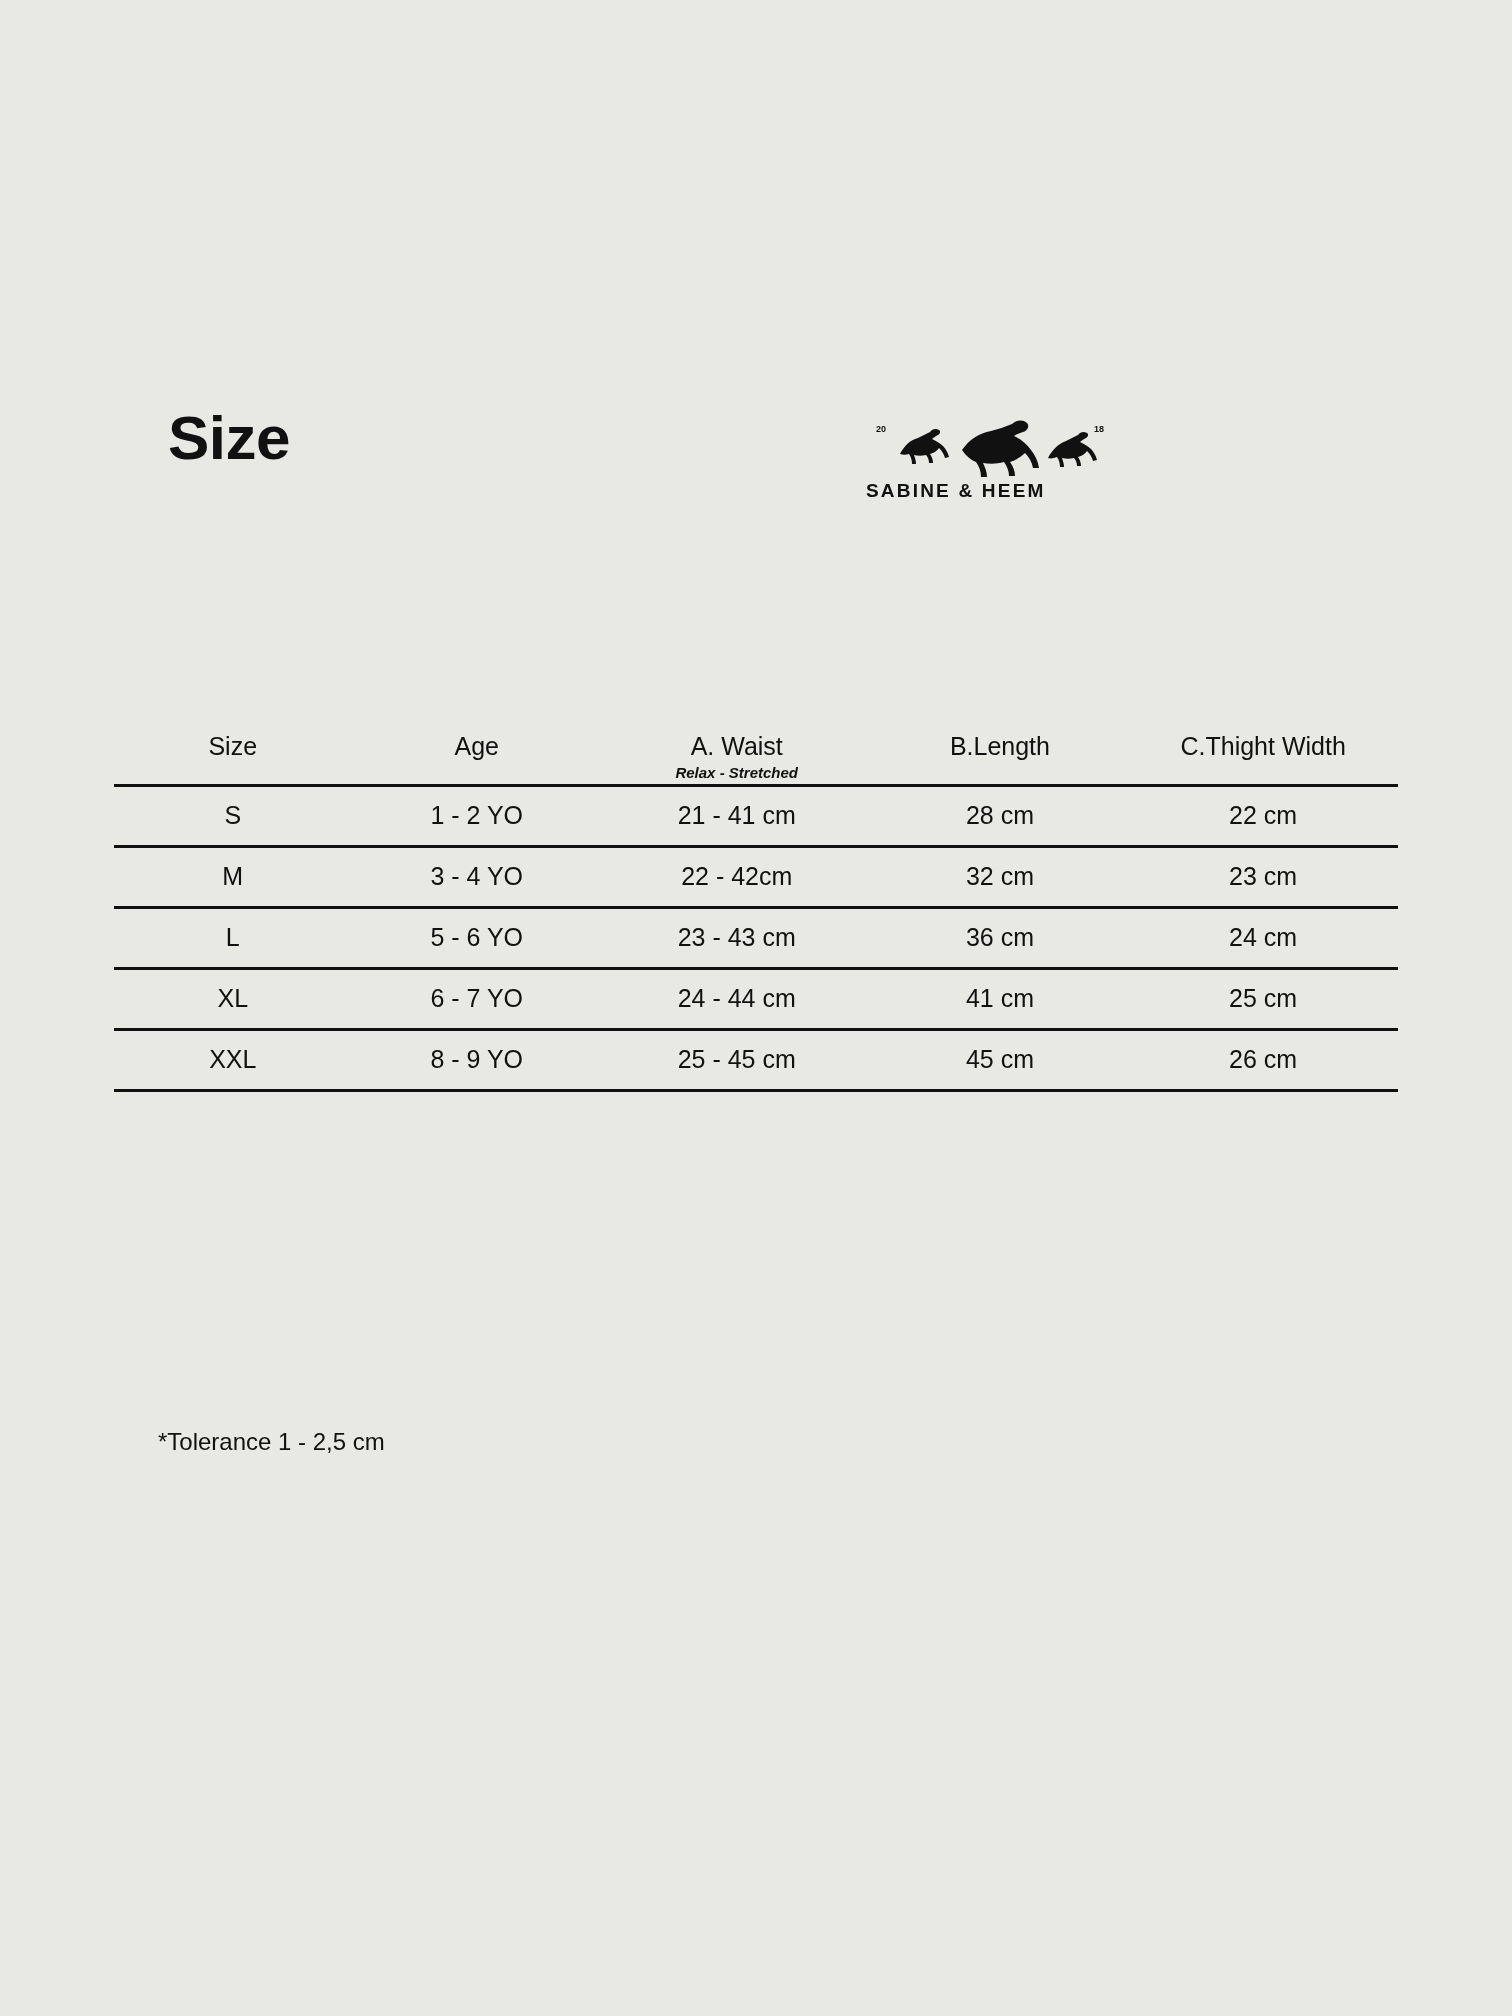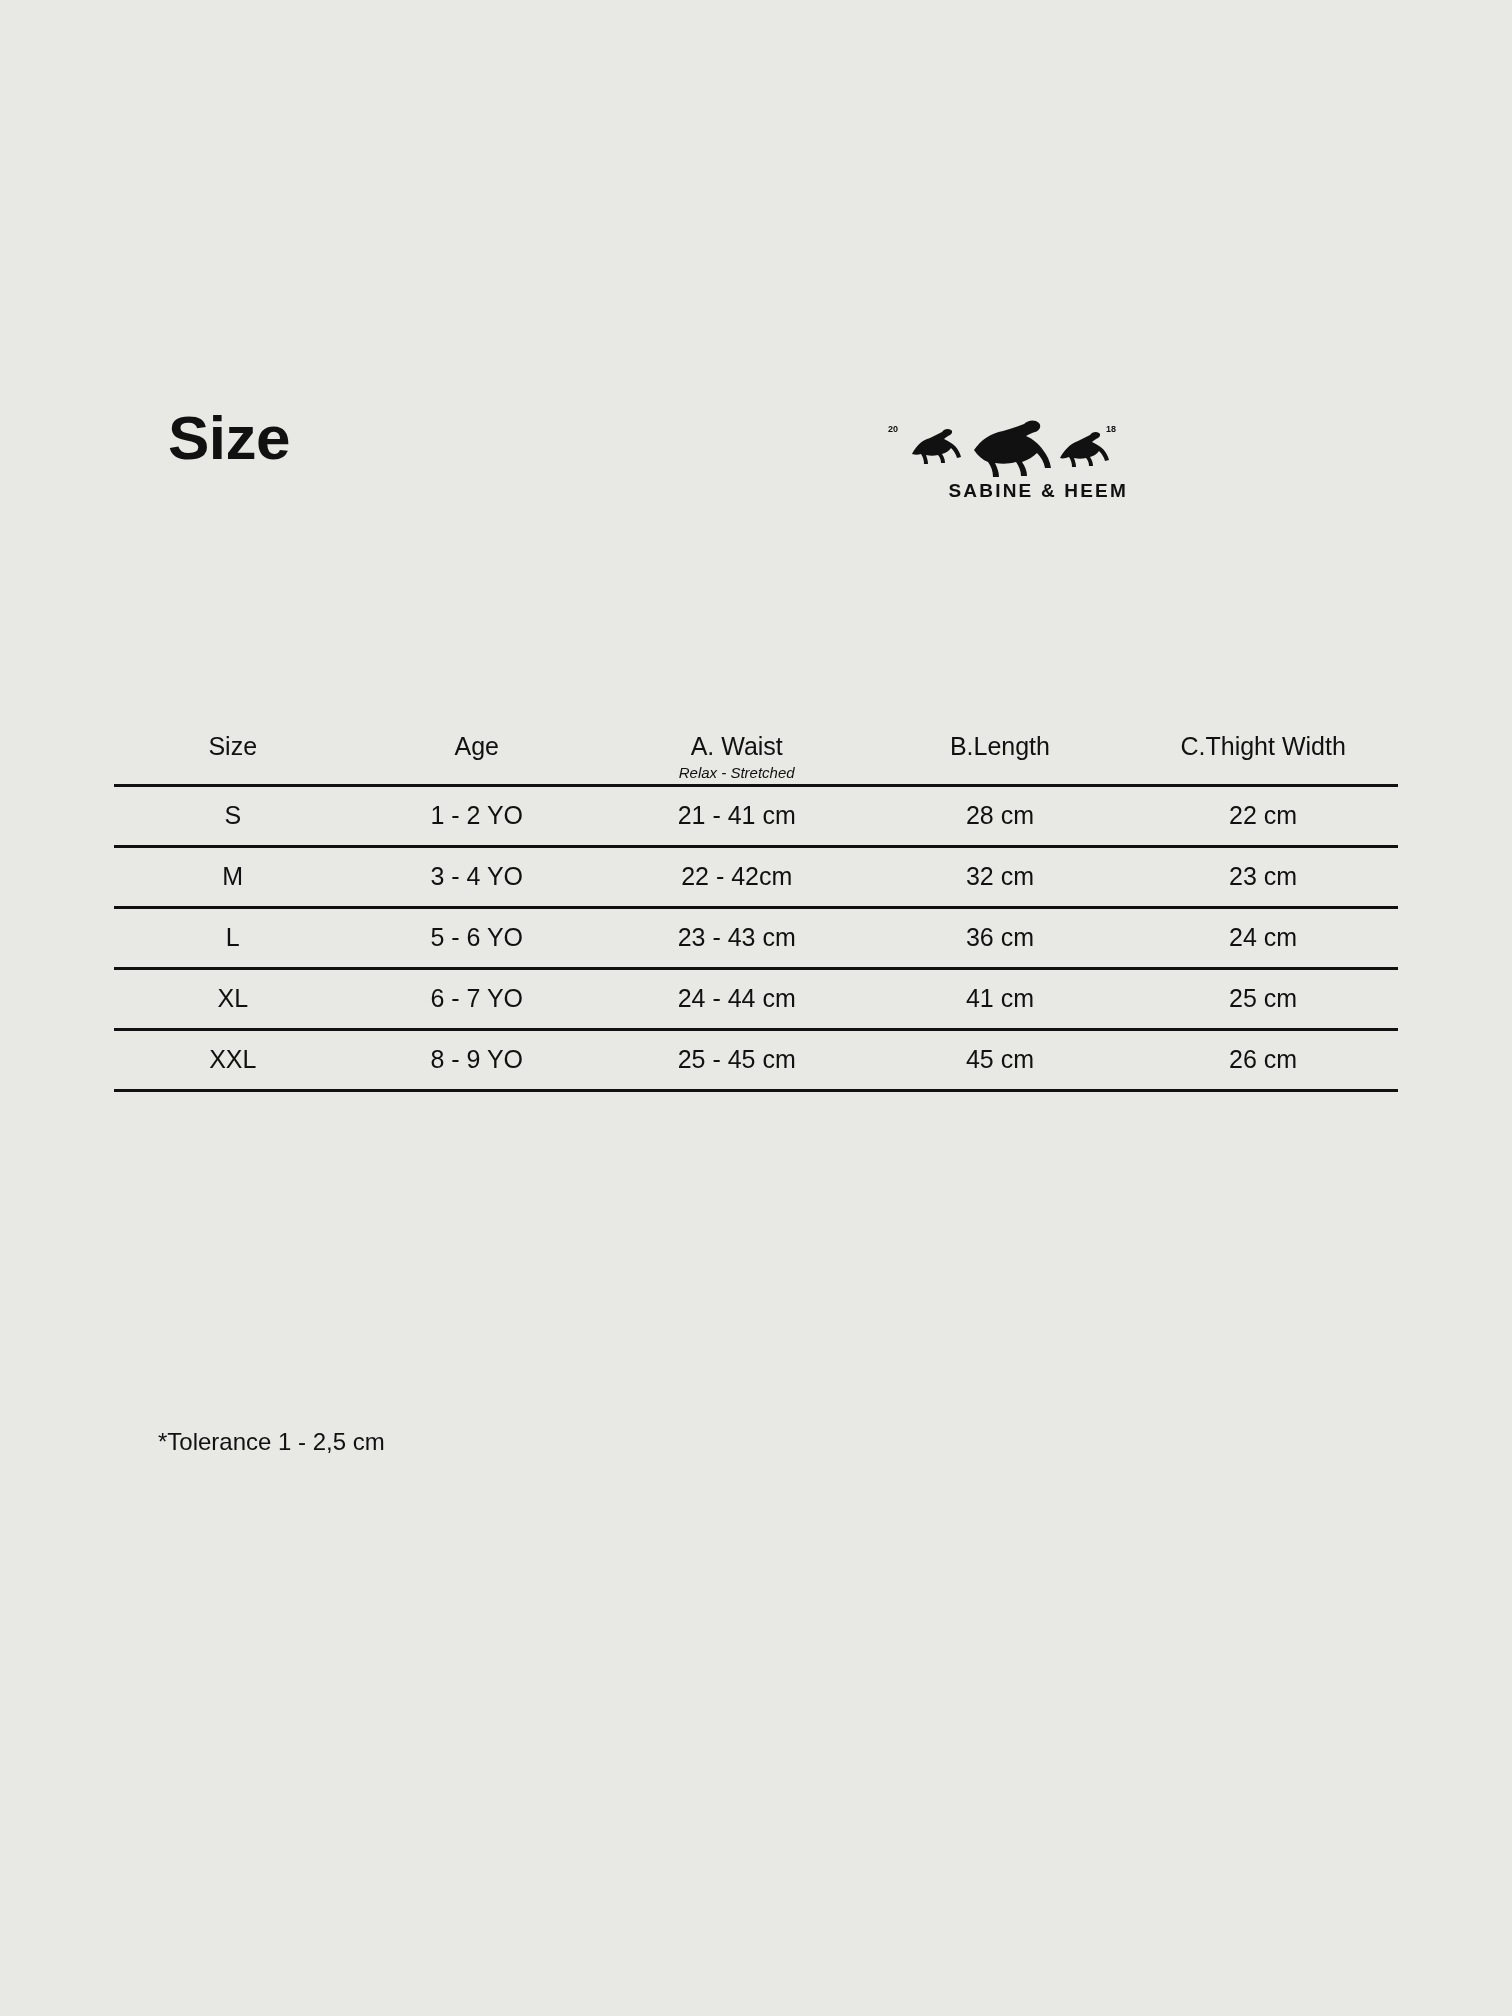--- a/index.html
+++ b/index.html
@@ -37,10 +37,10 @@
   
   .brand {
     position: absolute;
-    right: 160px;
+    right: 172px;
     top: 410px;
     width: 250px;
-    text-align: right;
+    text-align: left;
   }
   .brand-mark {
     display: block;

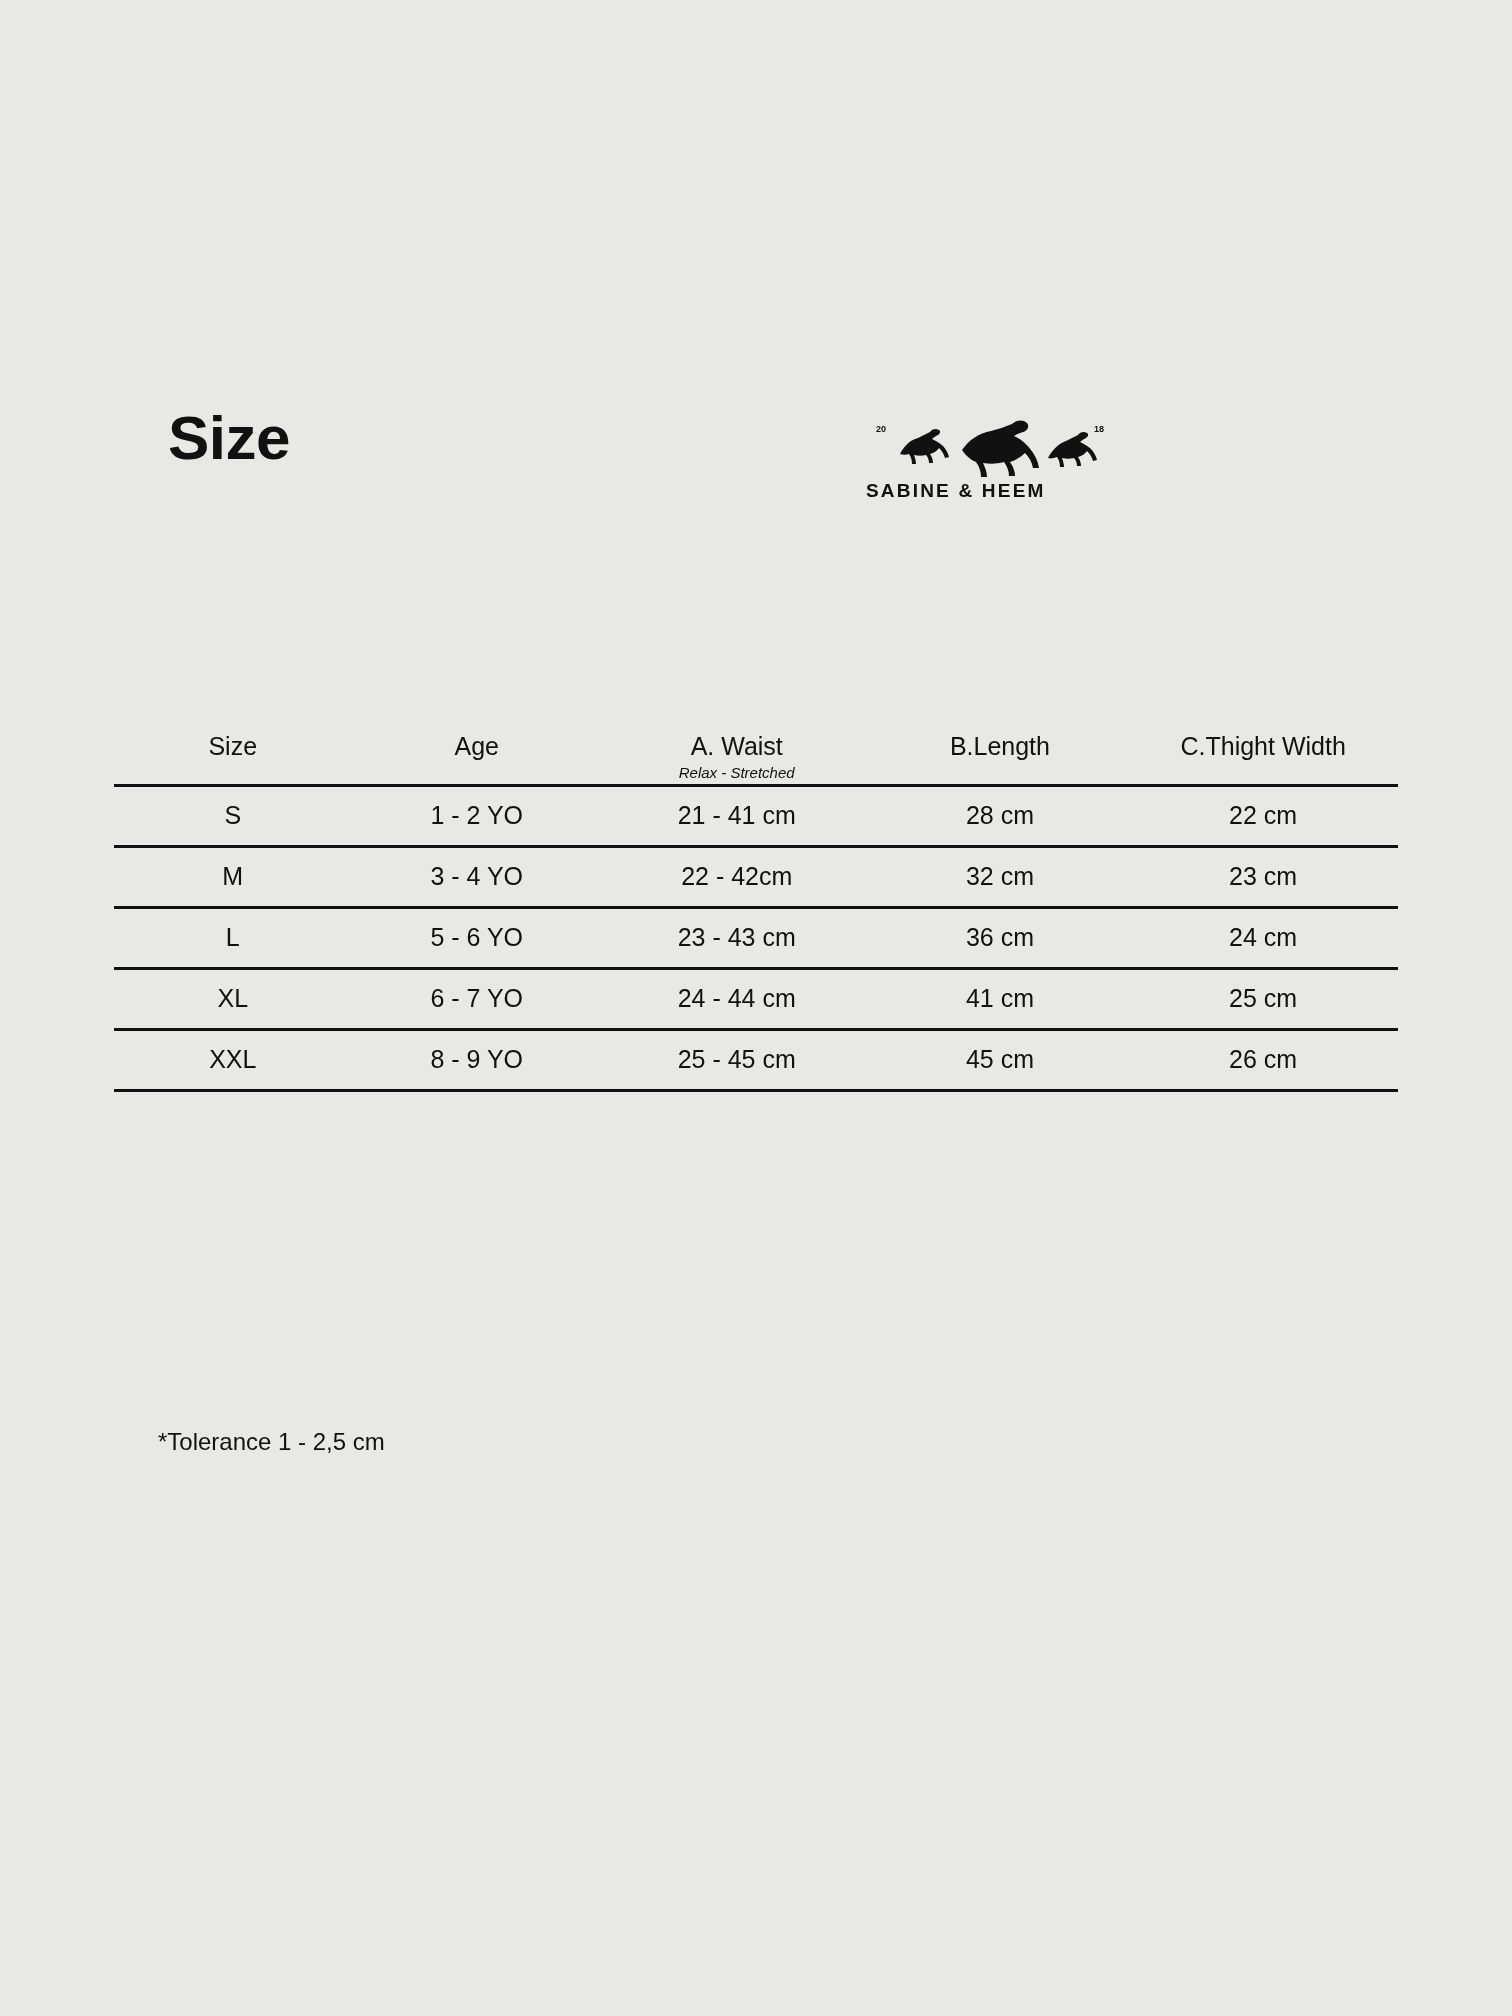--- a/index.html
+++ b/index.html
@@ -88,7 +88,7 @@
     display: block;
     font-size: 15px;
     font-style: italic;
-    font-weight: normal;
+    font-weight: bold;
     margin-top: 4px;
     line-height: 1.1;
   }

